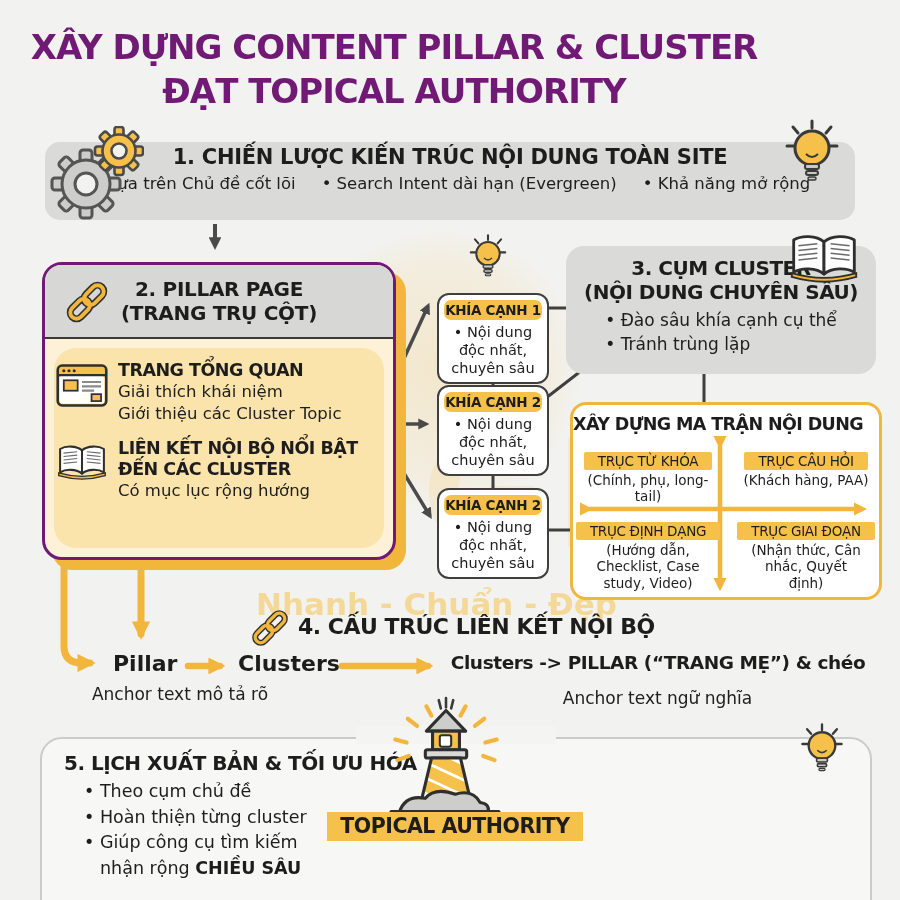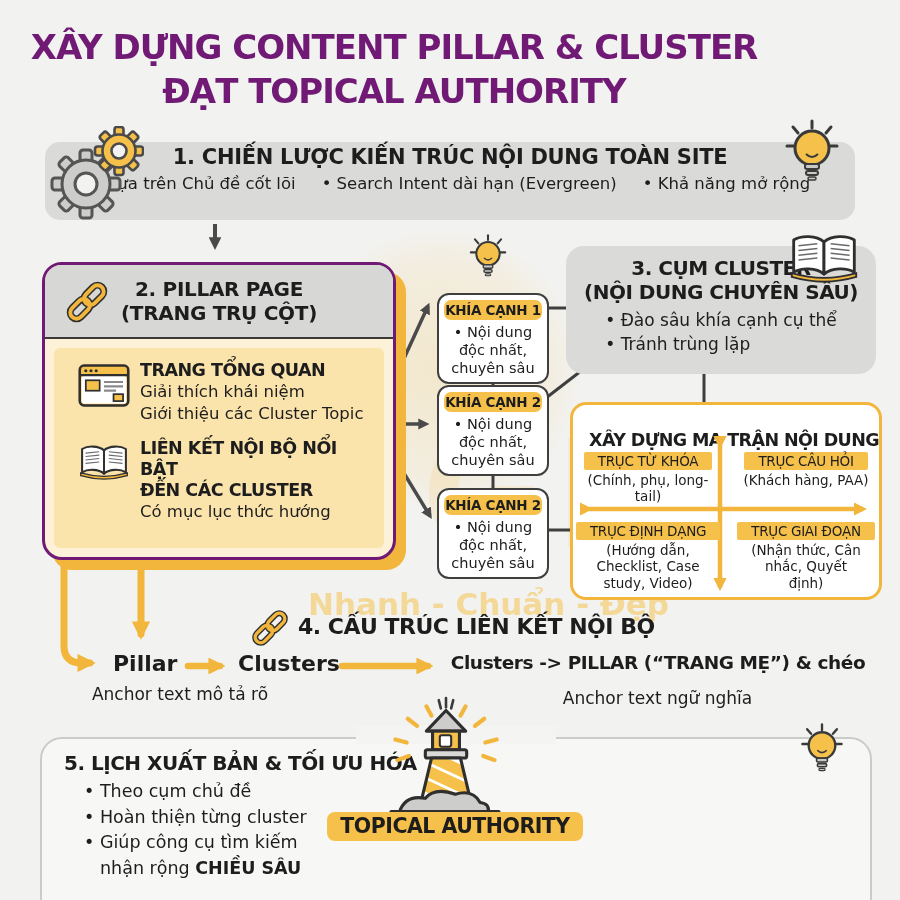--- a/index.html
+++ b/index.html
@@ -33,8 +33,8 @@
   .pillar-head{height:72px;background:#d7d7d5;border-radius:16px 16px 0 0;border-bottom:2px solid #3a3a3a;
     display:flex;align-items:center;justify-content:center;}
   .pillar-title{text-align:center;font-size:20px;font-weight:800;line-height:1.2;letter-spacing:-0.3px;}
-  .pillar-body{position:absolute;left:9px;right:9px;top:83px;bottom:9px;background:#fbe3ac;border-radius:6px;
-    padding:12px 10px 0 24px;box-sizing:border-box;}
+  .pillar-body{position:absolute;left:9px;right:9px;top:83px;bottom:9px;background:#fbe3ac;border-radius:22px;
+    padding:12px 10px 0 2px;box-sizing:border-box;}
   .p-item{display:flex;gap:10px;margin-bottom:13px;align-items:flex-start;}
   .p-head{font-size:17.5px;font-weight:800;letter-spacing:-0.5px;line-height:1.2;}
   .p-line{font-size:16.5px;line-height:1.32;}

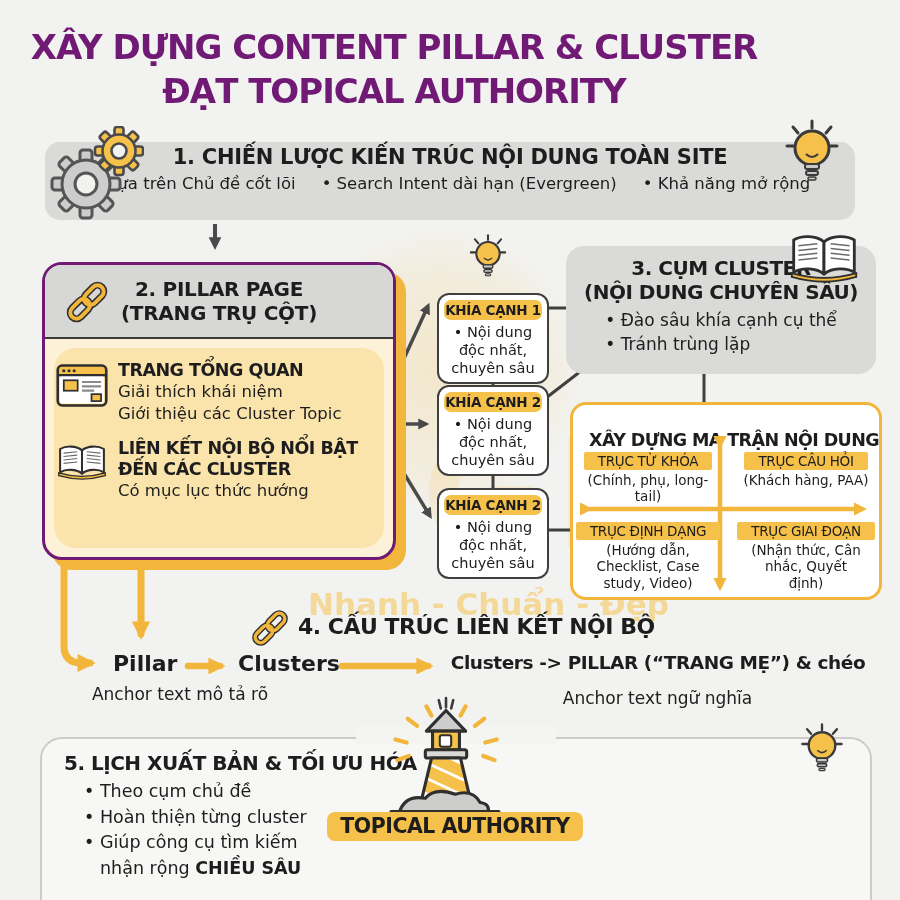--- a/index.html
+++ b/index.html
@@ -57,7 +57,7 @@
   
   .matrix{left:570px;top:402px;width:312px;height:198px;background:#fff;border:3px solid #F2B63C;
     border-radius:16px;box-sizing:border-box;}
-  .matrix-title{margin-top:25px;text-align:right;font-size:17.5px;font-weight:800;letter-spacing:-0.6px;}
+  .matrix-title{margin-top:9px;text-align:left;font-size:17.5px;font-weight:800;letter-spacing:-0.6px;}
   .quad{position:absolute;width:146px;text-align:center;}
   .q0{left:2px;top:46px;} .q1{left:160px;top:46px;} .q2{left:2px;top:116px;} .q3{left:160px;top:116px;}
   .q-pill{display:inline-block;background:#F6C14A;border-radius:2px;padding:1px 14px;

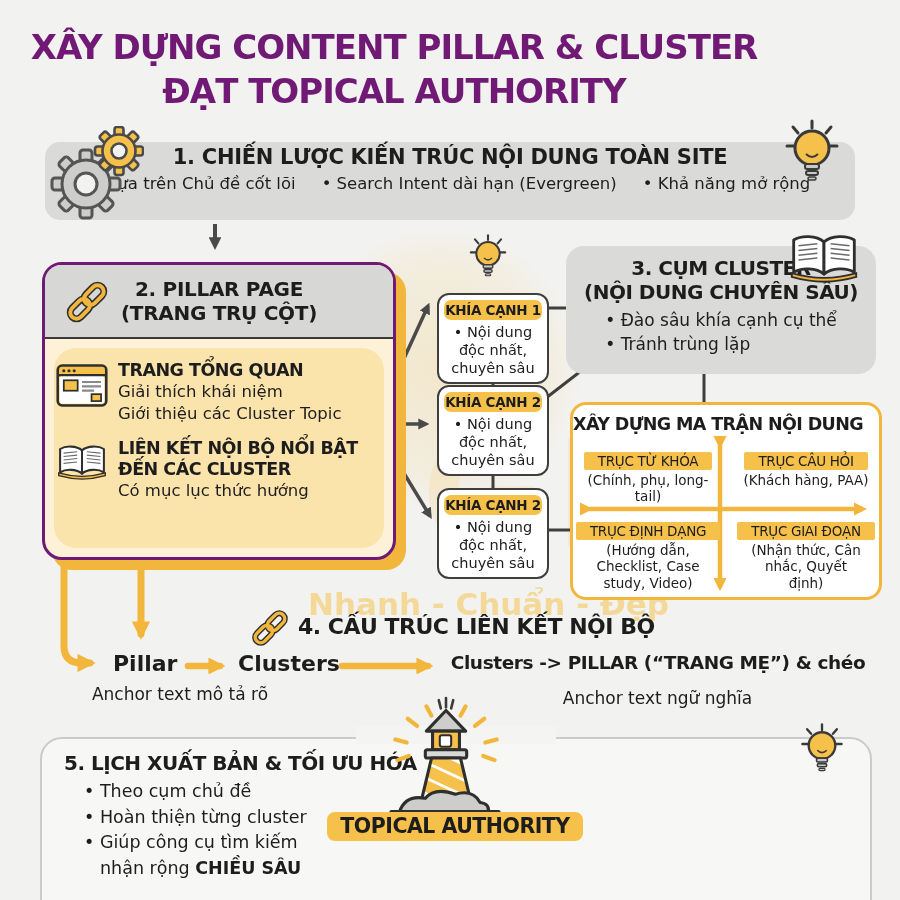--- a/index.html
+++ b/index.html
@@ -263,7 +263,7 @@
             <div>LIÊN KẾT NỘI BỘ NỔI BẬT</div>
             <div>ĐẾN CÁC CLUSTER</div>
           </div>
-          <div class="p-line">Có mục lục thức hướng</div>
+          <div class="p-line">Có mục lục rộng hướng</div>
         </div>
       </div>
     </div>

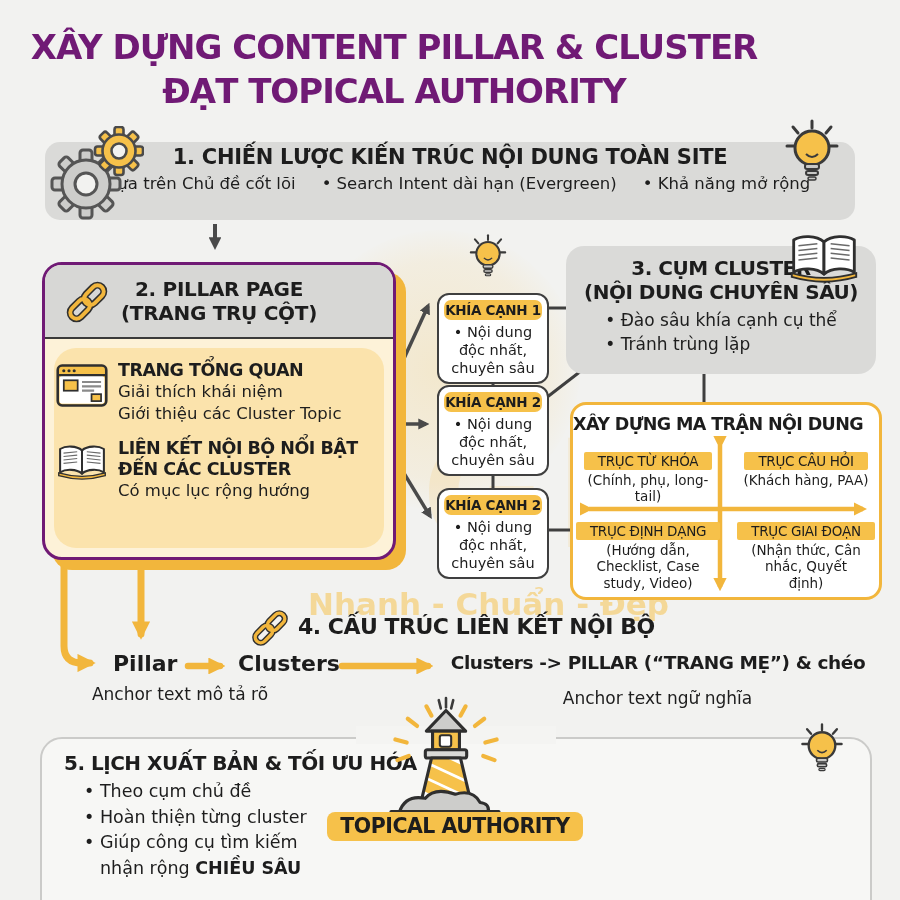--- a/index.html
+++ b/index.html
@@ -12,7 +12,7 @@
   
   .wm-big{left:250px;top:408px;font-size:150px;font-weight:800;letter-spacing:10px;
     color:rgba(246,195,80,0.16);white-space:nowrap;}
-  .wm-slogan{left:229px;top:586px;width:440px;text-align:right;font-size:31px;font-weight:800;
+  .wm-slogan{left:256px;top:586px;width:440px;text-align:left;font-size:31px;font-weight:800;
     color:rgba(246,195,80,0.55);white-space:nowrap;}
   .wm-glow{left:300px;top:230px;width:280px;height:280px;border-radius:50%;
     background:radial-gradient(circle,rgba(246,195,80,0.22) 0%,rgba(246,195,80,0.10) 55%,rgba(246,195,80,0) 72%);}

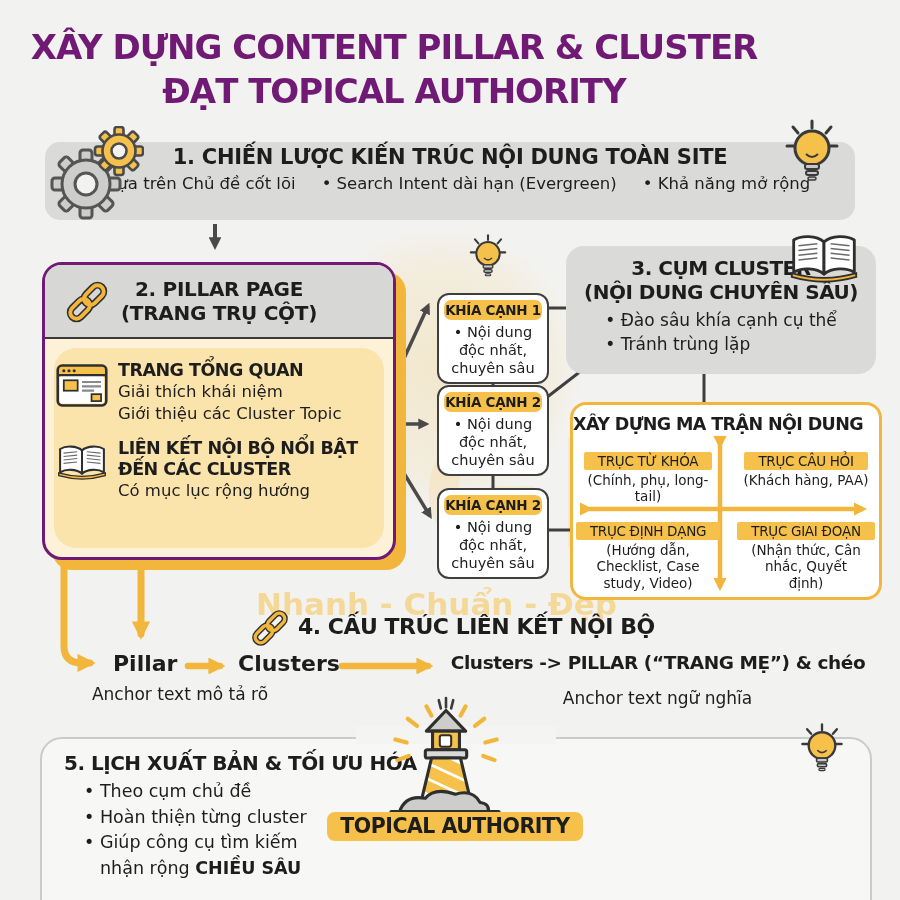--- a/index.html
+++ b/index.html
@@ -82,7 +82,7 @@
 
   
   .authority{left:295px;top:809px;width:320px;text-align:center;line-height:1.0;}
-  .auth-pill{display:inline-block;background:#F6C14A;border-radius:8px;padding:4px 13px;margin-top:3px;
+  .auth-pill{display:inline-block;background:#F6C14A;border-radius:0;padding:4px 13px;margin-top:3px;
     font-size:20.5px;font-weight:800;letter-spacing:-0.5px;white-space:nowrap;}
   .patch{left:356px;top:726px;width:200px;height:18px;background:#f4f4f2;}
 

